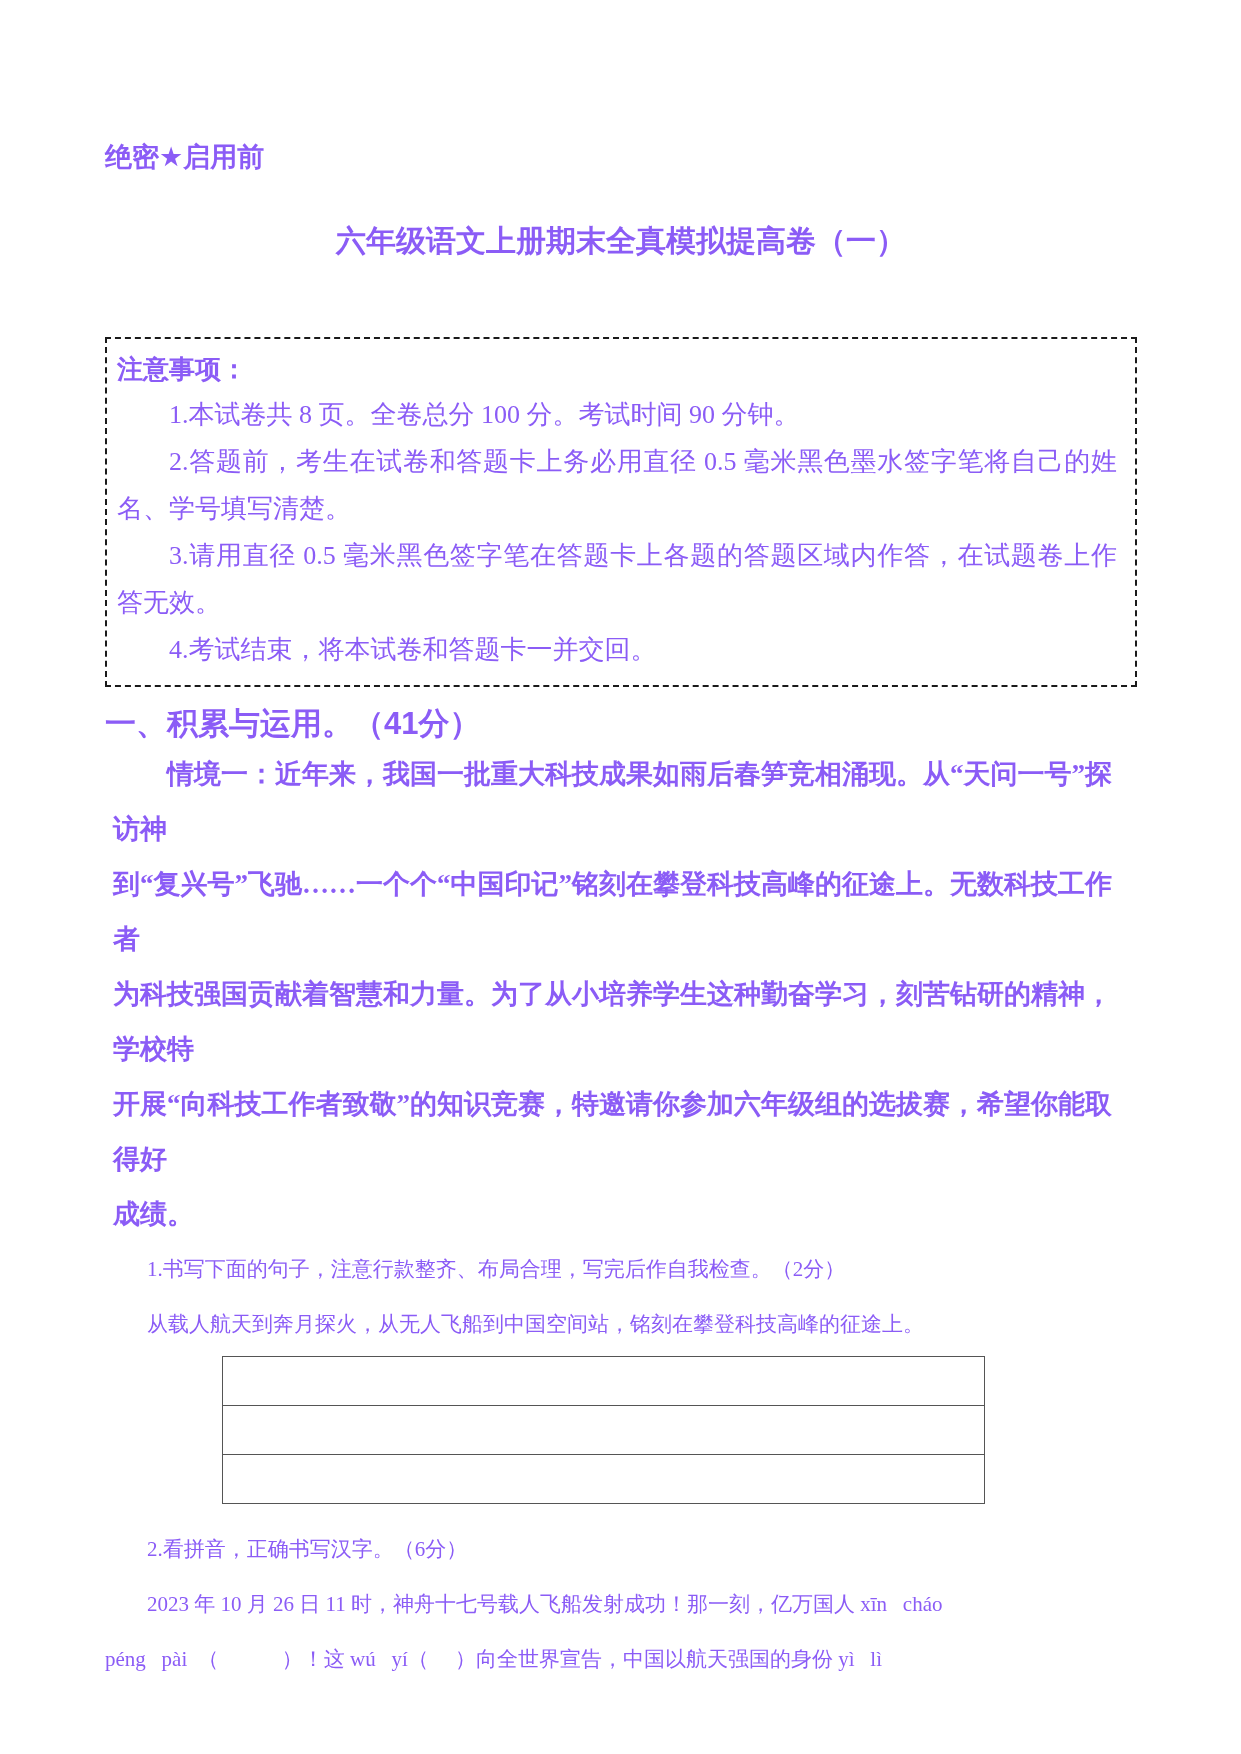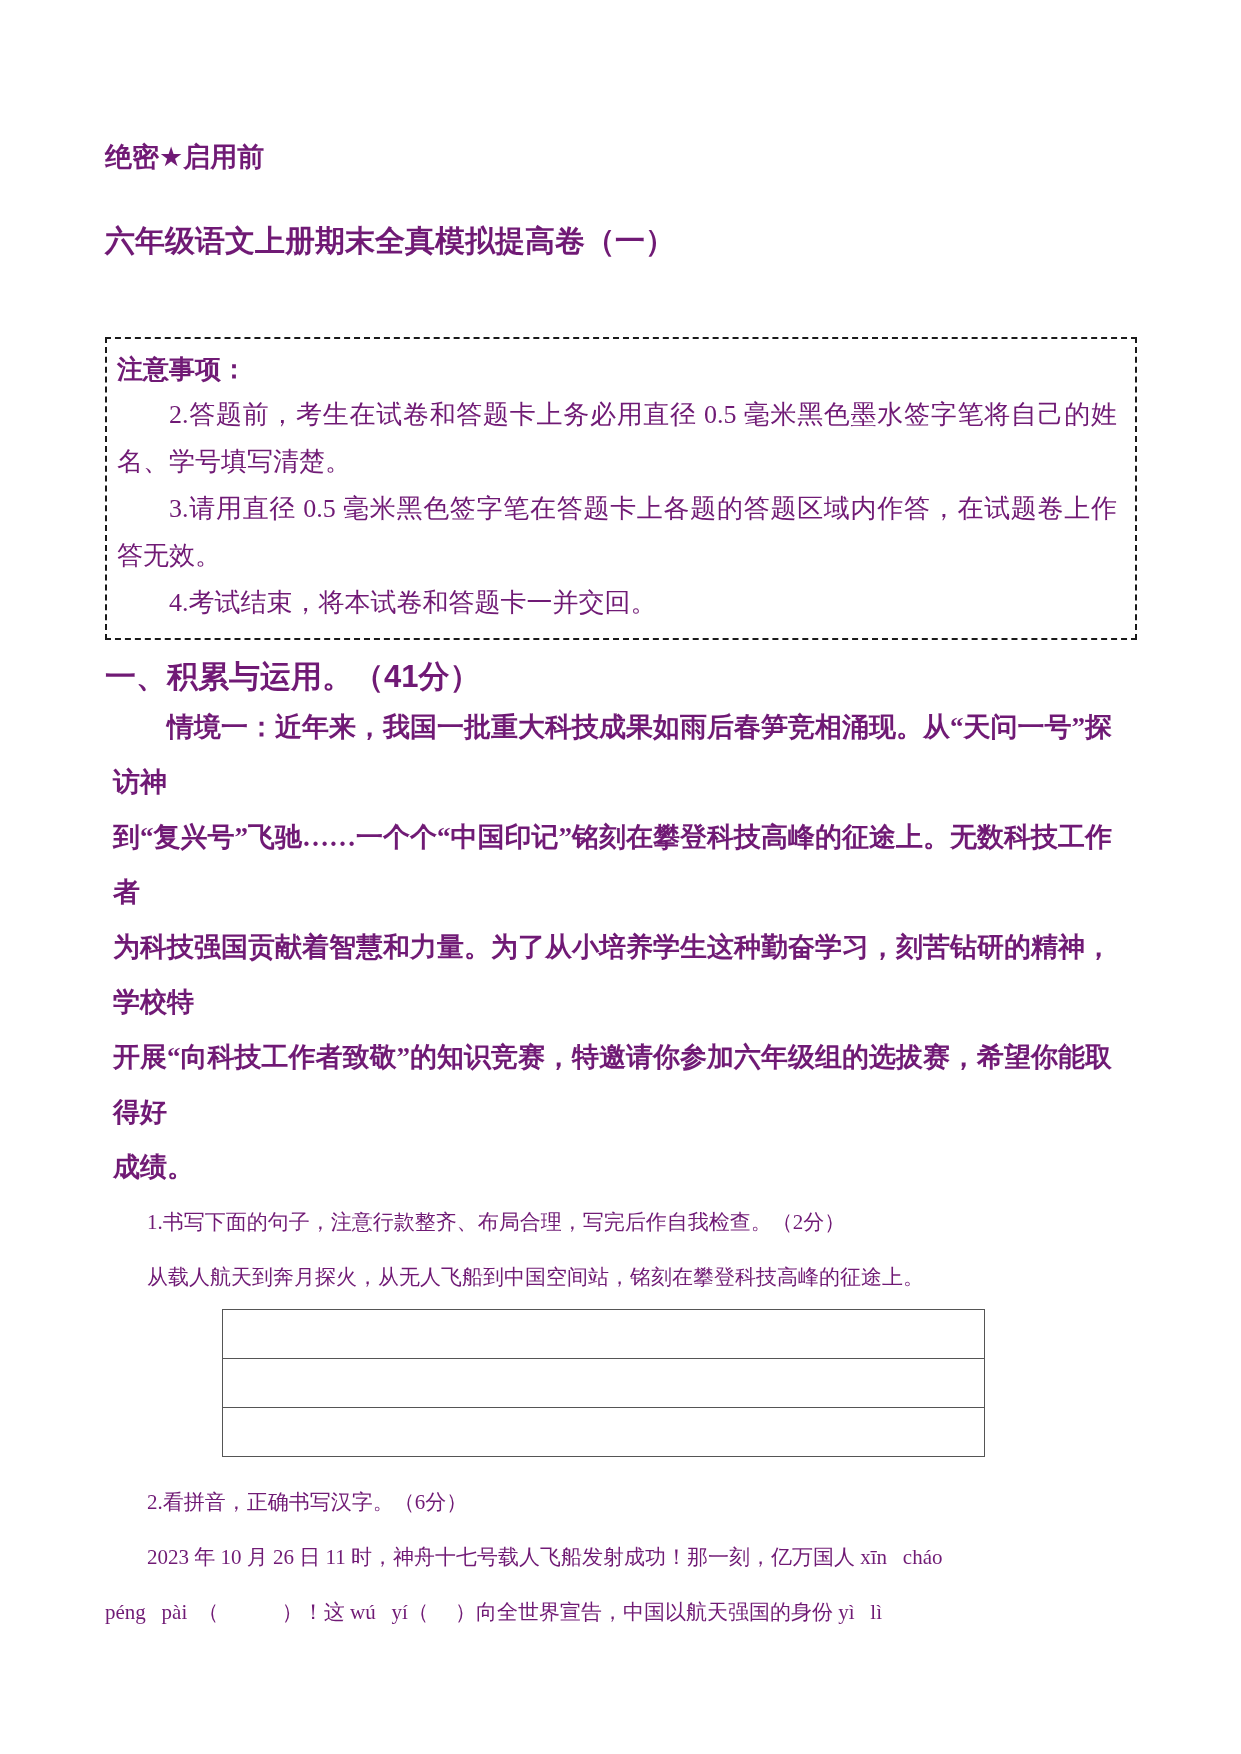--- a/index.html
+++ b/index.html
@@ -9,7 +9,7 @@
     height: 1754px;
     margin: 0 auto;
     background: #ffffff;
-    color: #701a75;
+    color: #8b5cf6;
     font-family: "Liberation Serif", "DejaVu Serif", serif;
     box-sizing: border-box;
     padding: 140px 104px 0 105px;

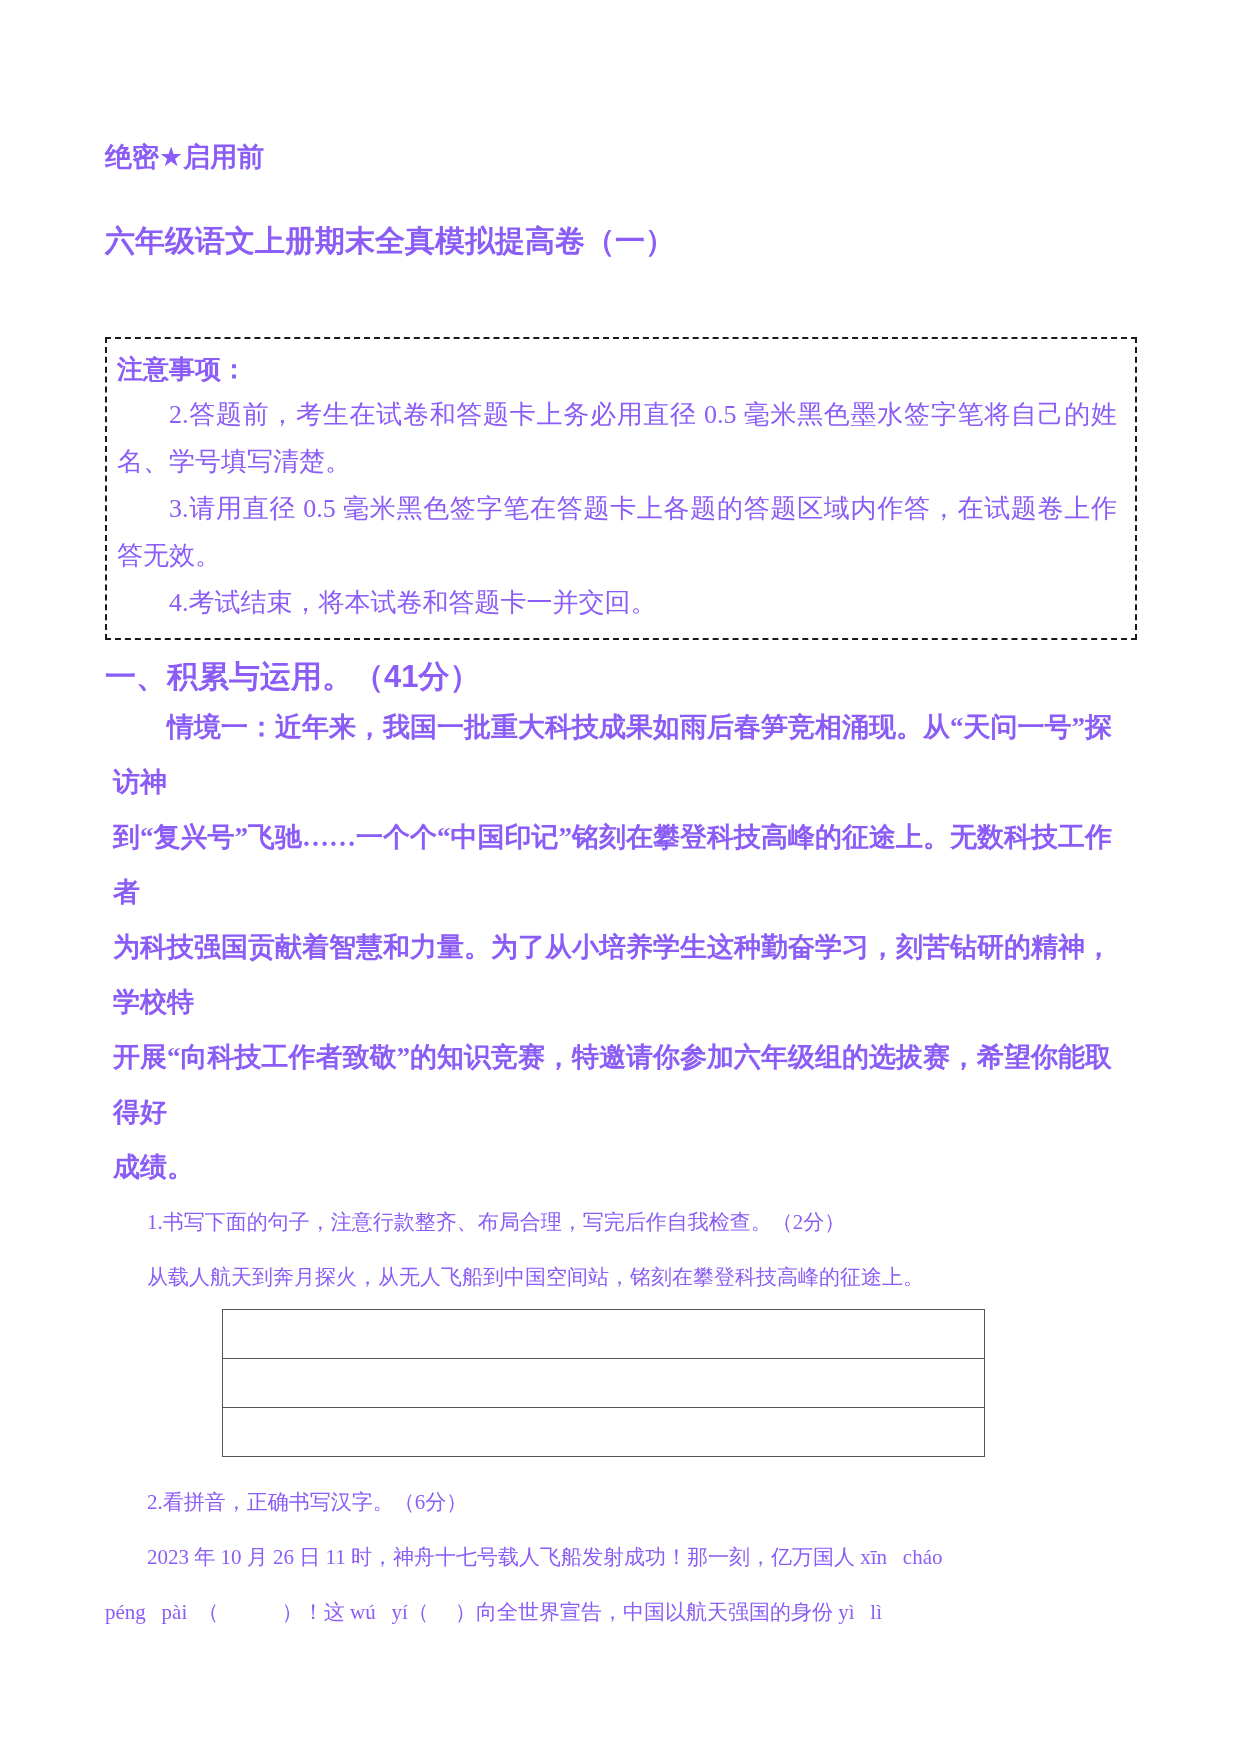--- a/index.html
+++ b/index.html
@@ -25,6 +25,7 @@
   }
   .title {
     margin: 46px 0 0 0;
+    text-align: center;
     font-size: 30px;
     line-height: 42px;
   }

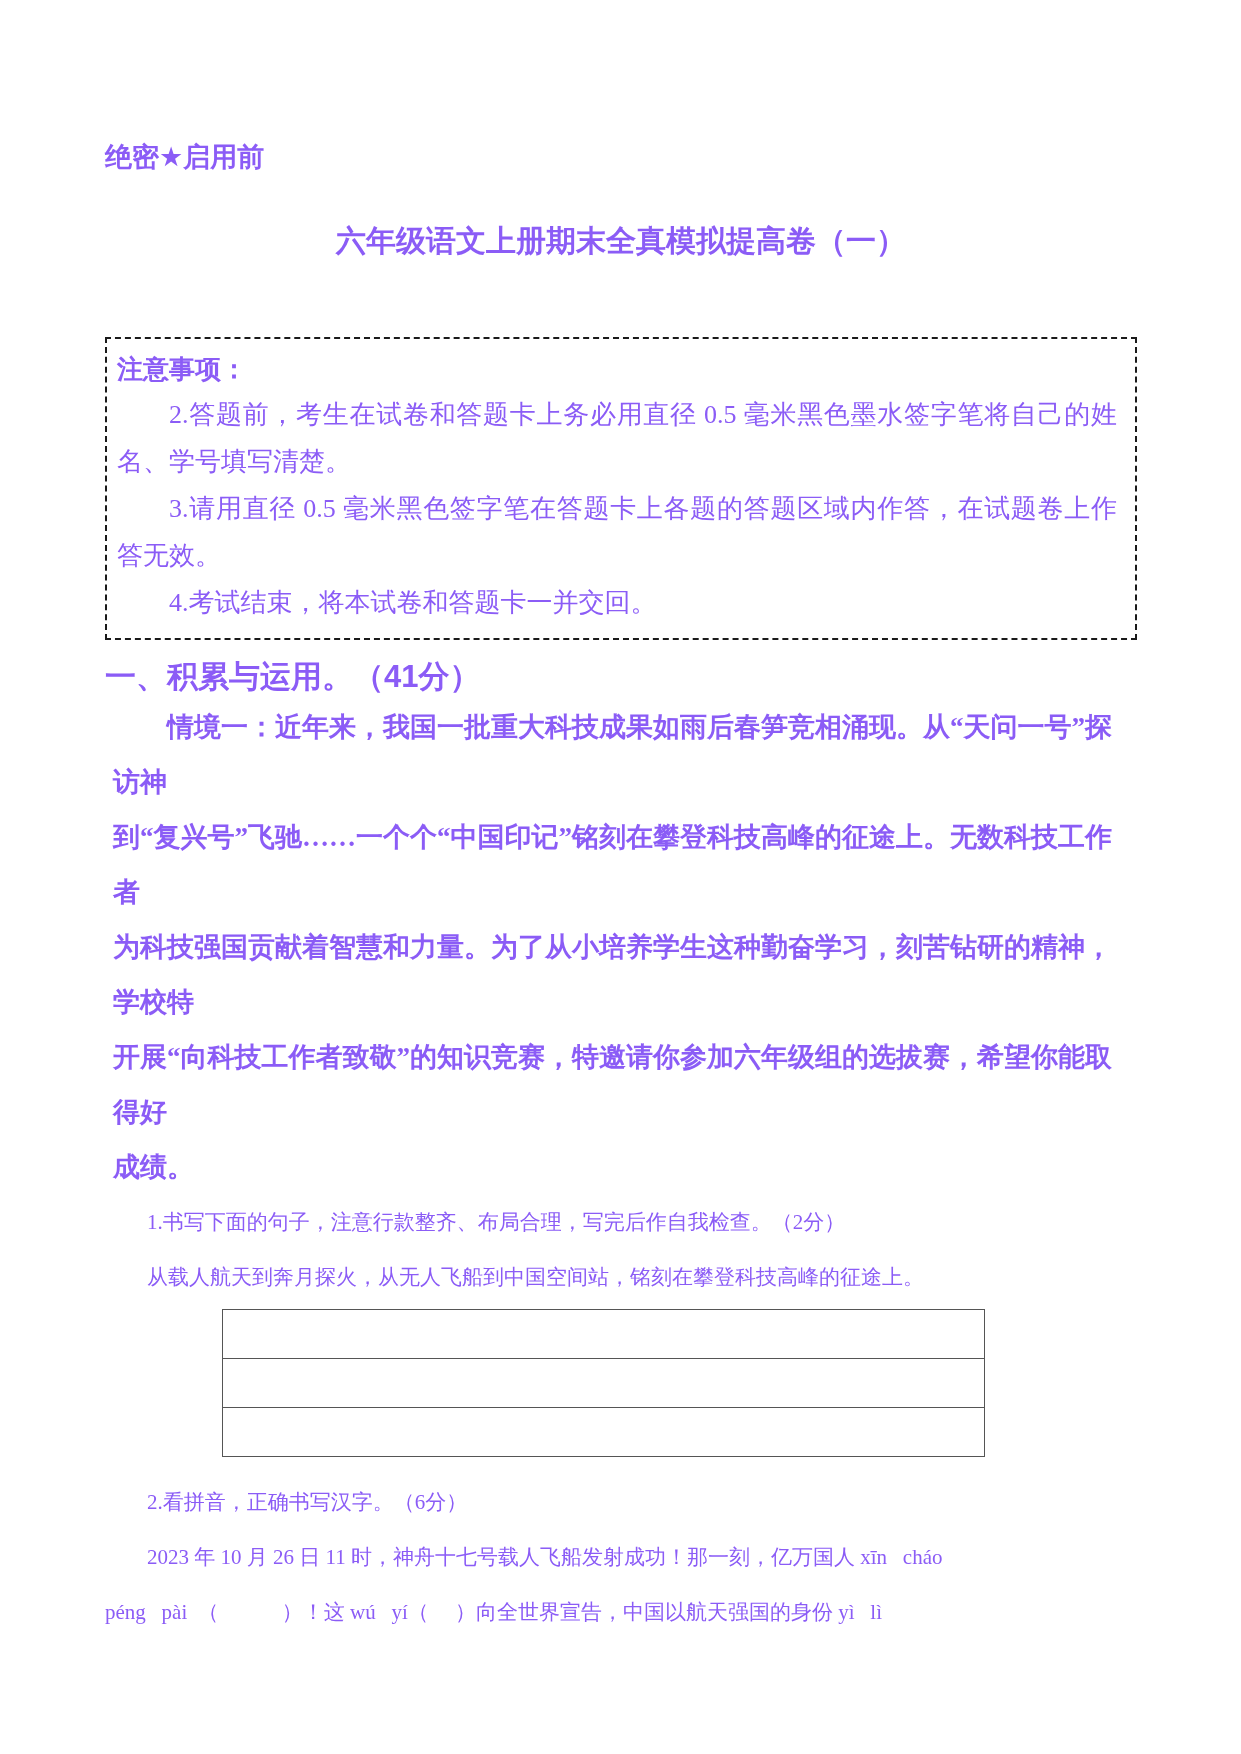--- a/index.html
+++ b/index.html
@@ -87,6 +87,7 @@
 
   <div class="notice-box">
     <div class="notice-heading hei">注意事项：</div>
+    <p class="notice-item">1.本试卷共 8 页。全卷总分 100 分。考试时间 90 分钟。</p>
     <p class="notice-item">2.答题前，考生在试卷和答题卡上务必用直径 0.5 毫米黑色墨水签字笔将自己的姓名、学号填写清楚。</p>
     <p class="notice-item">3.请用直径 0.5 毫米黑色签字笔在答题卡上各题的答题区域内作答，在试题卷上作答无效。</p>
     <p class="notice-item">4.考试结束，将本试卷和答题卡一并交回。</p>

